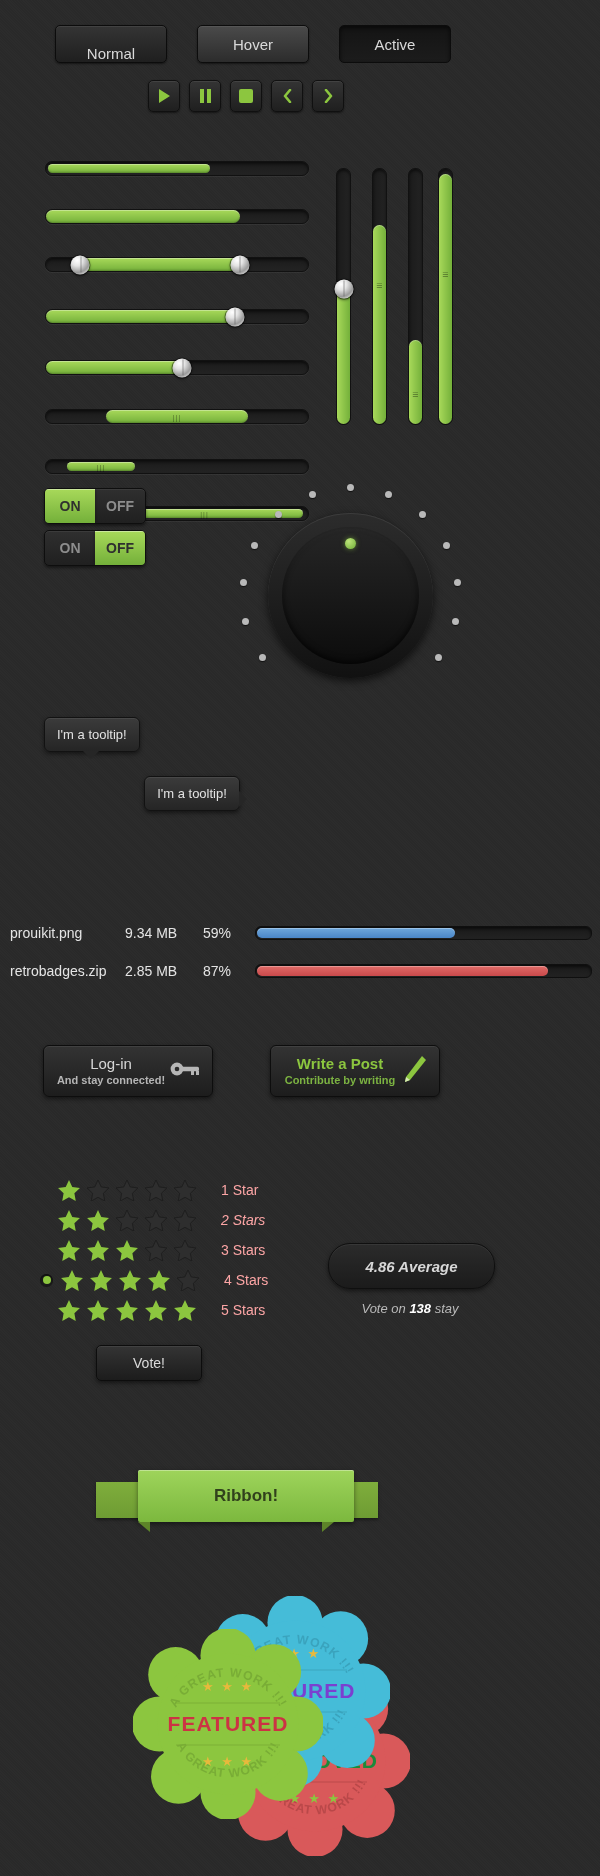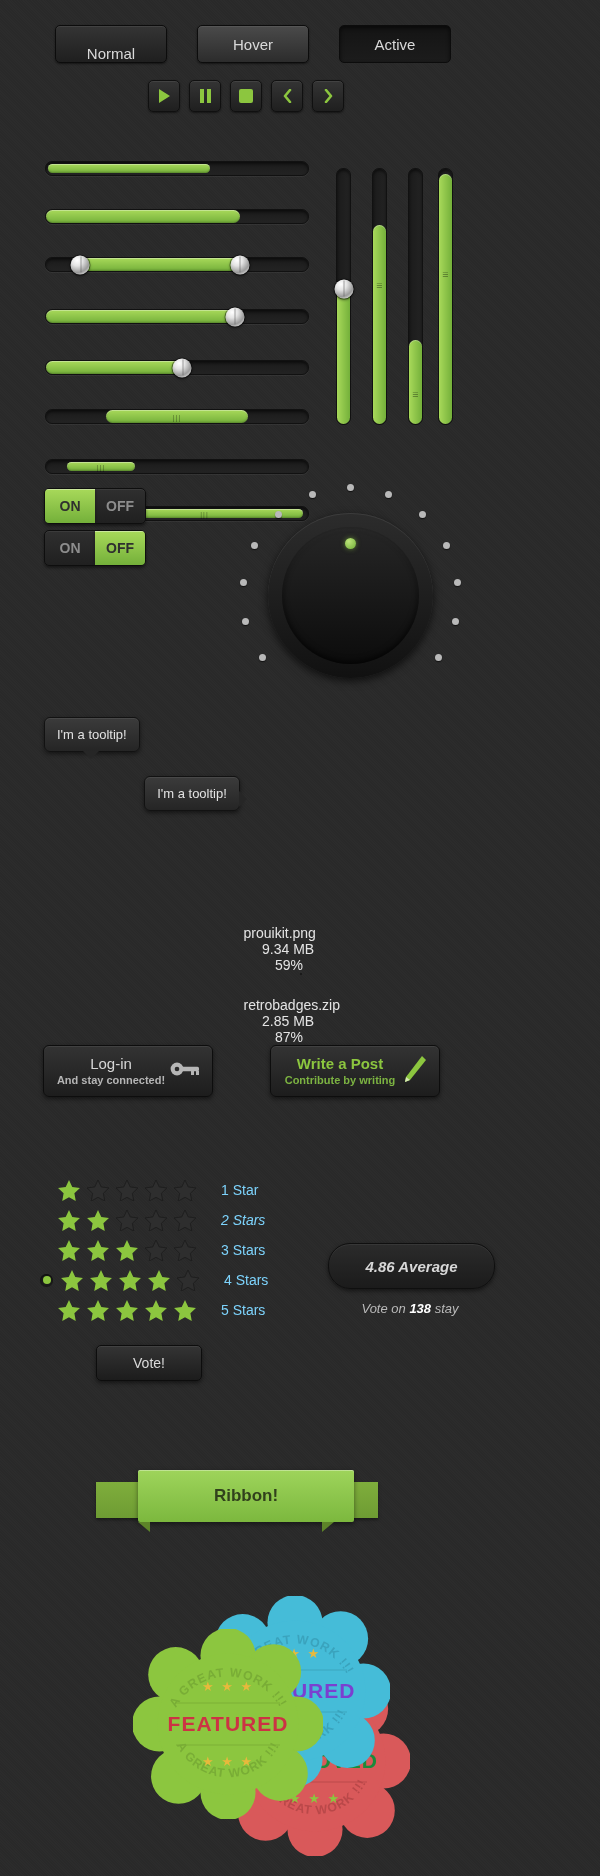--- a/index.html
+++ b/index.html
@@ -143,7 +143,7 @@
            box-shadow:0 1px 1px rgba(0,0,0,.6);}
 
   
-  .filerow{display:flex;align-items:center;font-size:14px;color:#e4e4e4;flex-direction:column;}
+  .filerow{display:flex;align-items:center;font-size:14px;color:#e4e4e4;}
   .fname{width:115px;}
   .fsize{width:78px;}
   .fpct{width:52px;}

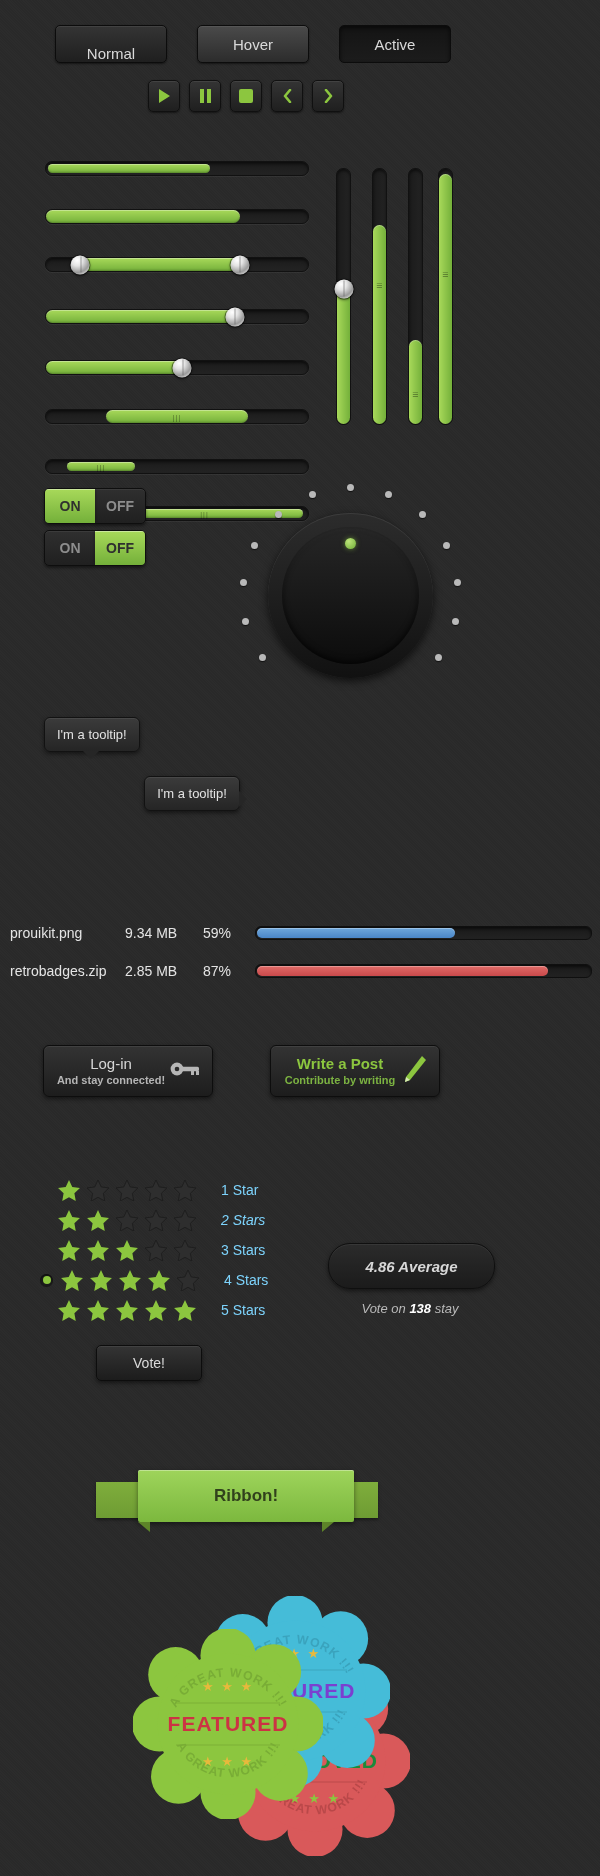--- a/index.html
+++ b/index.html
@@ -174,7 +174,7 @@
   
   .starrow{display:flex;align-items:center;height:30px;}
   .star{width:22px;height:21px;margin-right:7px;}
-  .ratelabel{font-size:14px;color:#7dd3fc;margin-left:18px;}
+  .ratelabel{font-size:14px;color:#fca5a5;margin-left:18px;}
   .radio{
     width:13px;height:13px;border-radius:50%;
     background:#1b1b1b;box-shadow:0 1px 2px rgba(0,0,0,.6) inset;

